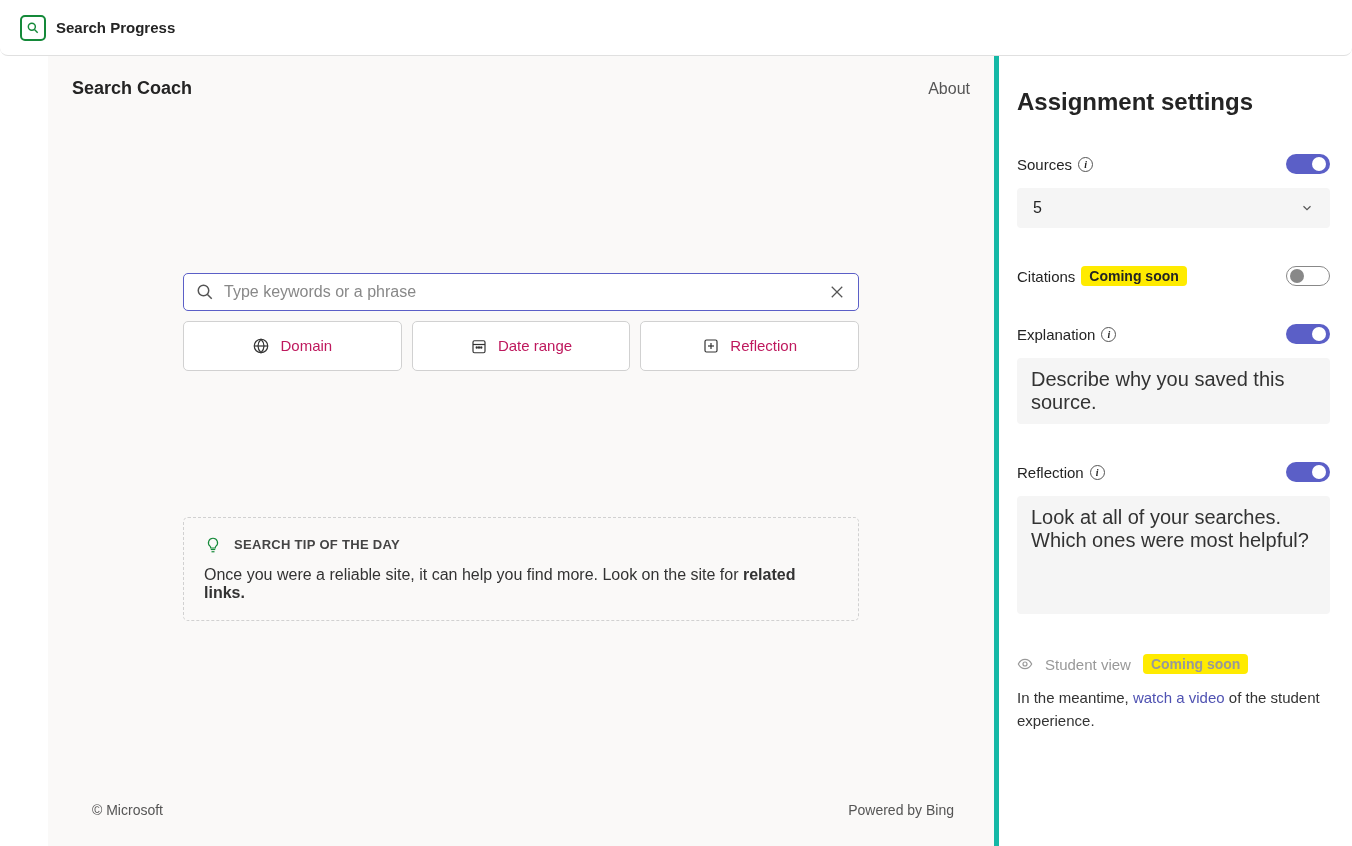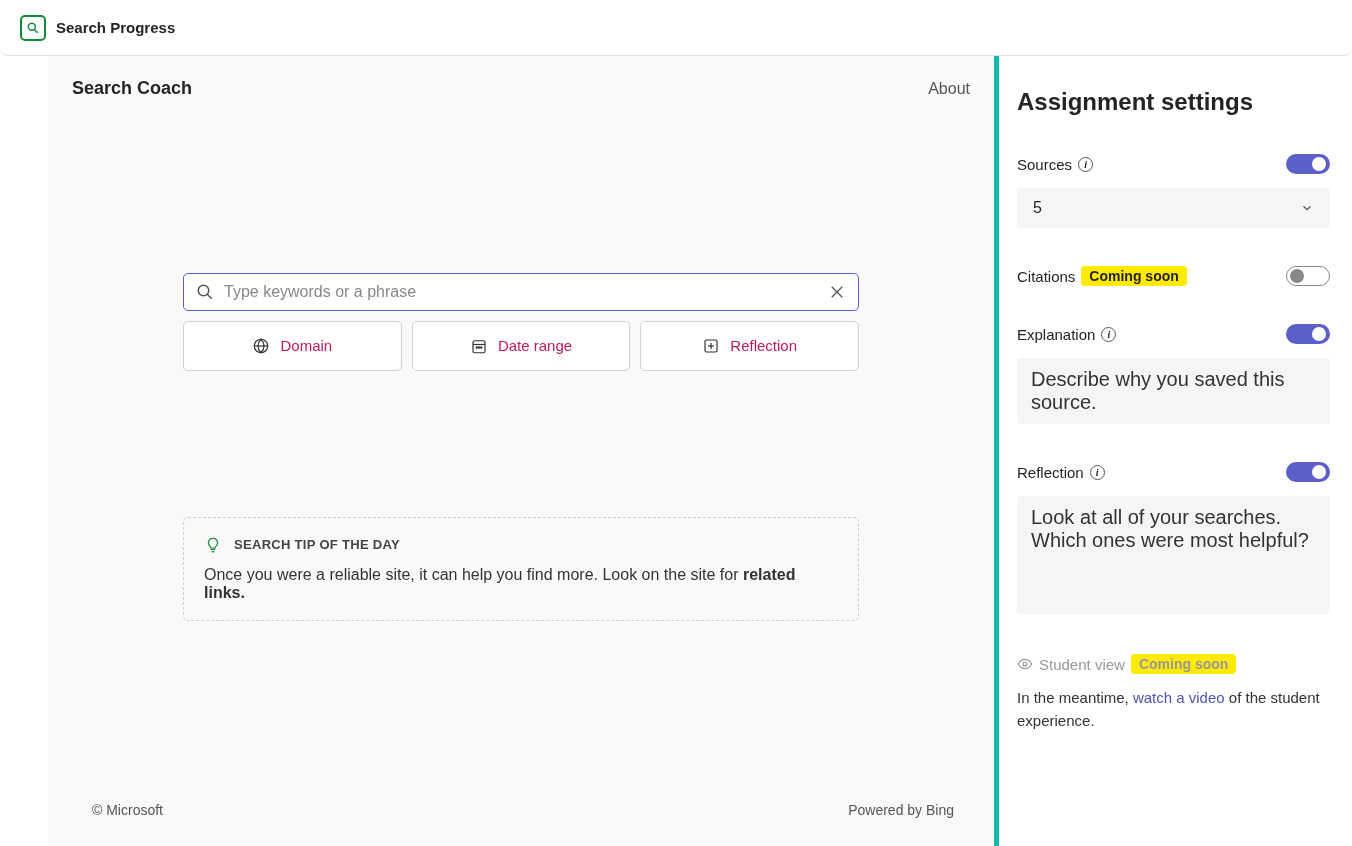--- a/index.html
+++ b/index.html
@@ -67,7 +67,7 @@
 
 .badge { background: #FFEB00; font-size: 14px; font-weight: 600; padding: 2px 8px; border-radius: 4px; }
 
-.student-view-row { display: flex; align-items: center; gap: 6px; color: #999; font-size: 15px; margin-top: 40px; margin-bottom: 12px; }
+.student-view-row { display: flex; align-items: center; gap: 12px; color: #999; font-size: 15px; margin-top: 40px; margin-bottom: 12px; }
 .student-view-row svg { width: 16px; height: 16px; }
 .link { color: #4f52b2; text-decoration: none; }
 .meantime { font-size: 15px; color: #333; line-height: 1.55; }

